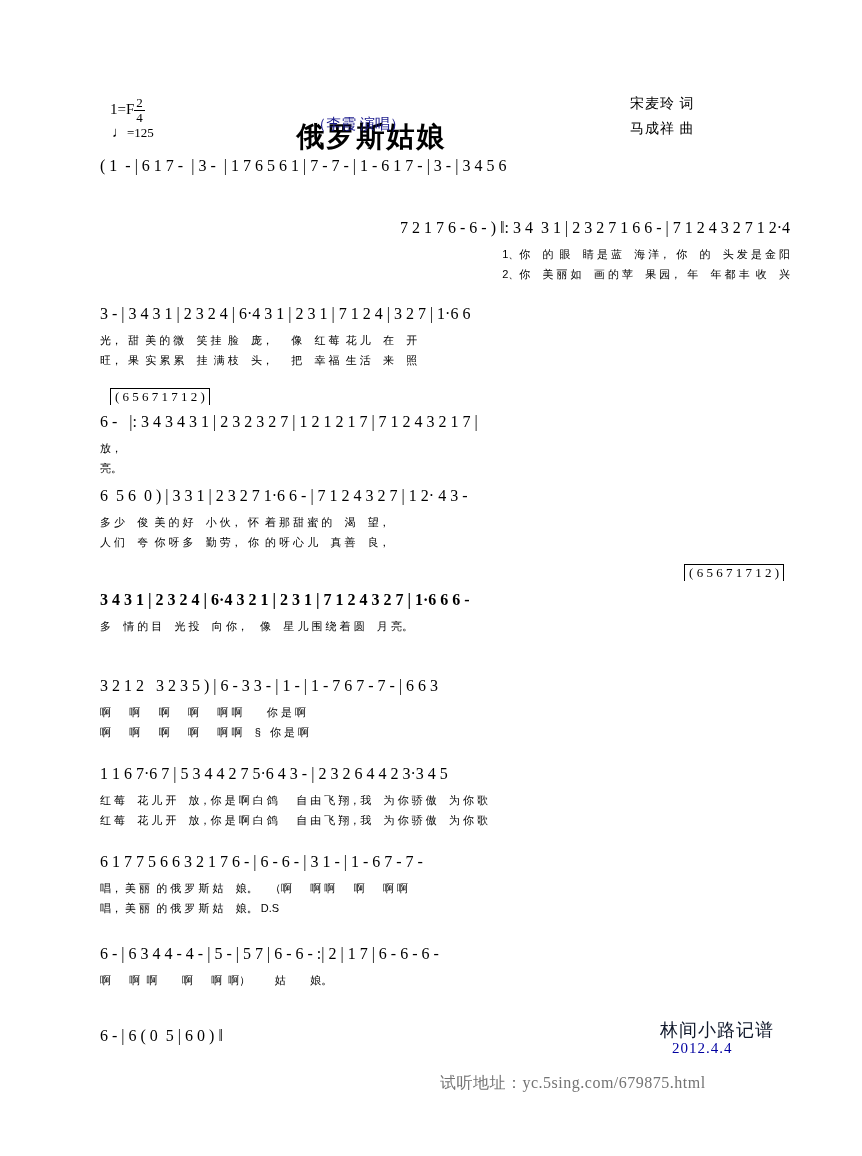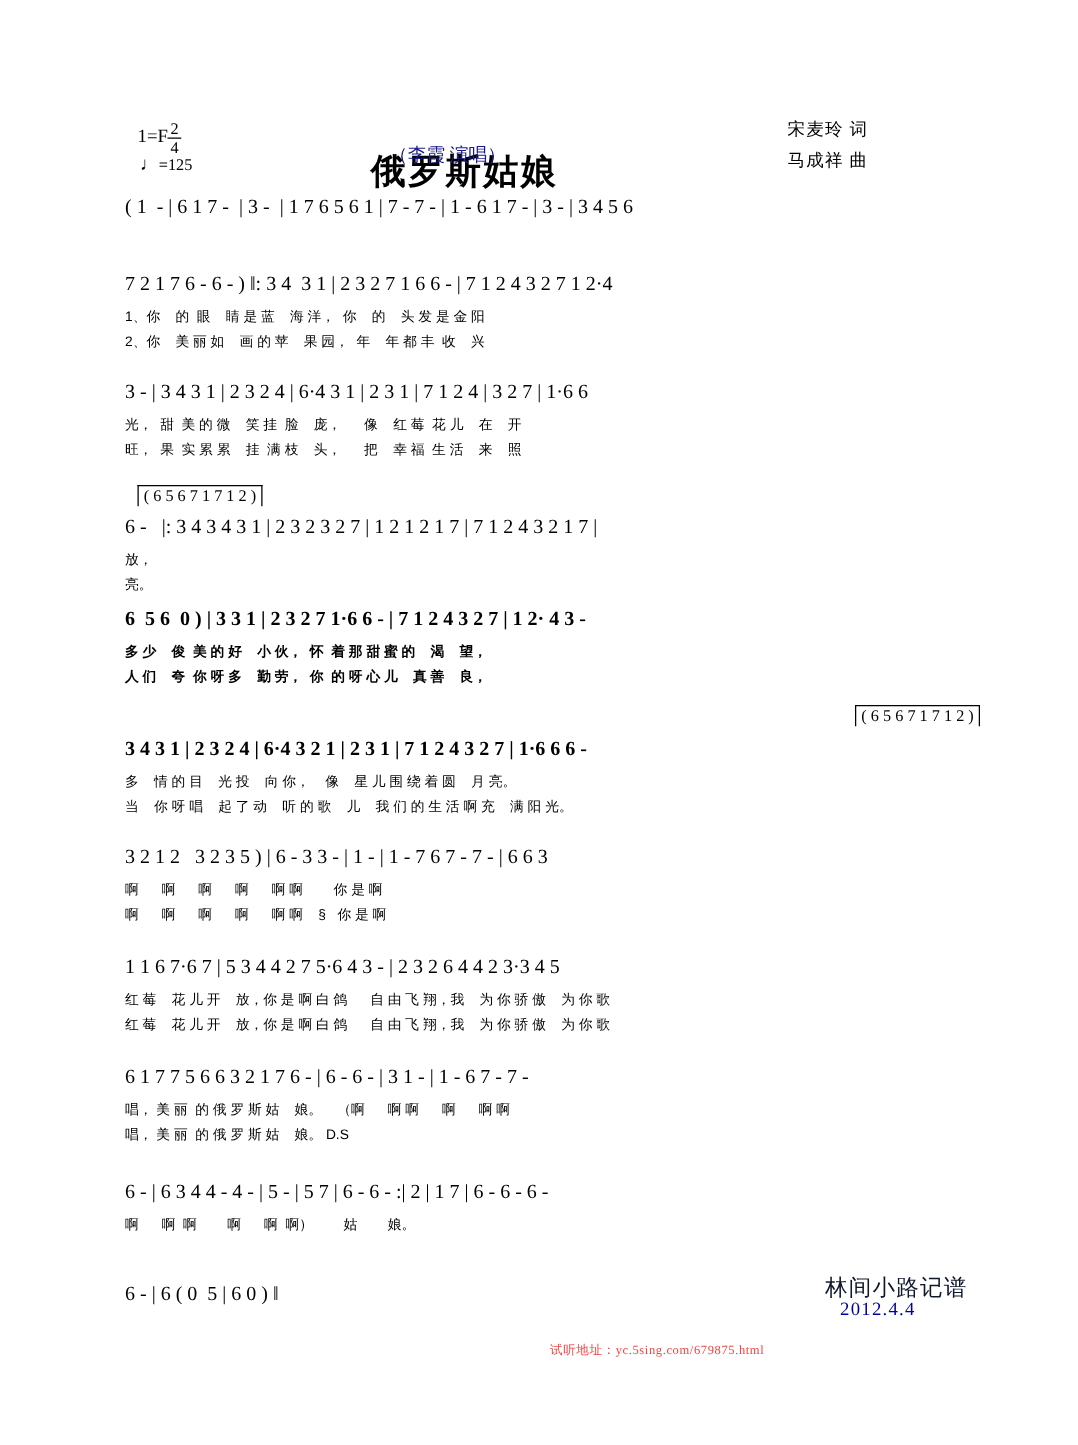--- a/index.html
+++ b/index.html
@@ -48,7 +48,7 @@
     <div class="notes">( 1  - | 6 1 7 -  | 3 -  | 1 7 6 5 6 1 | 7 - 7 - | 1 - 6 1 7 - | 3 - | 3 4 5 6</div>
   </div>
 
-  <div class="line" style="top:212px;">
+  <div class="line" style="top:212px;text-align:right;">
     <div class="notes">7 2 1 7 6 - 6 - ) ‖: 3 4  3 1 | 2 3 2 7 1 6 6 - | 7 1 2 4 3 2 7 1 2·4</div>
     <div class="lyric cn">1、你    的  眼    睛 是 蓝    海 洋，  你    的    头 发 是 金 阳</div>
     <div class="lyric cn">2、你    美 丽 如    画 的 苹    果 园，  年    年 都 丰  收    兴</div>

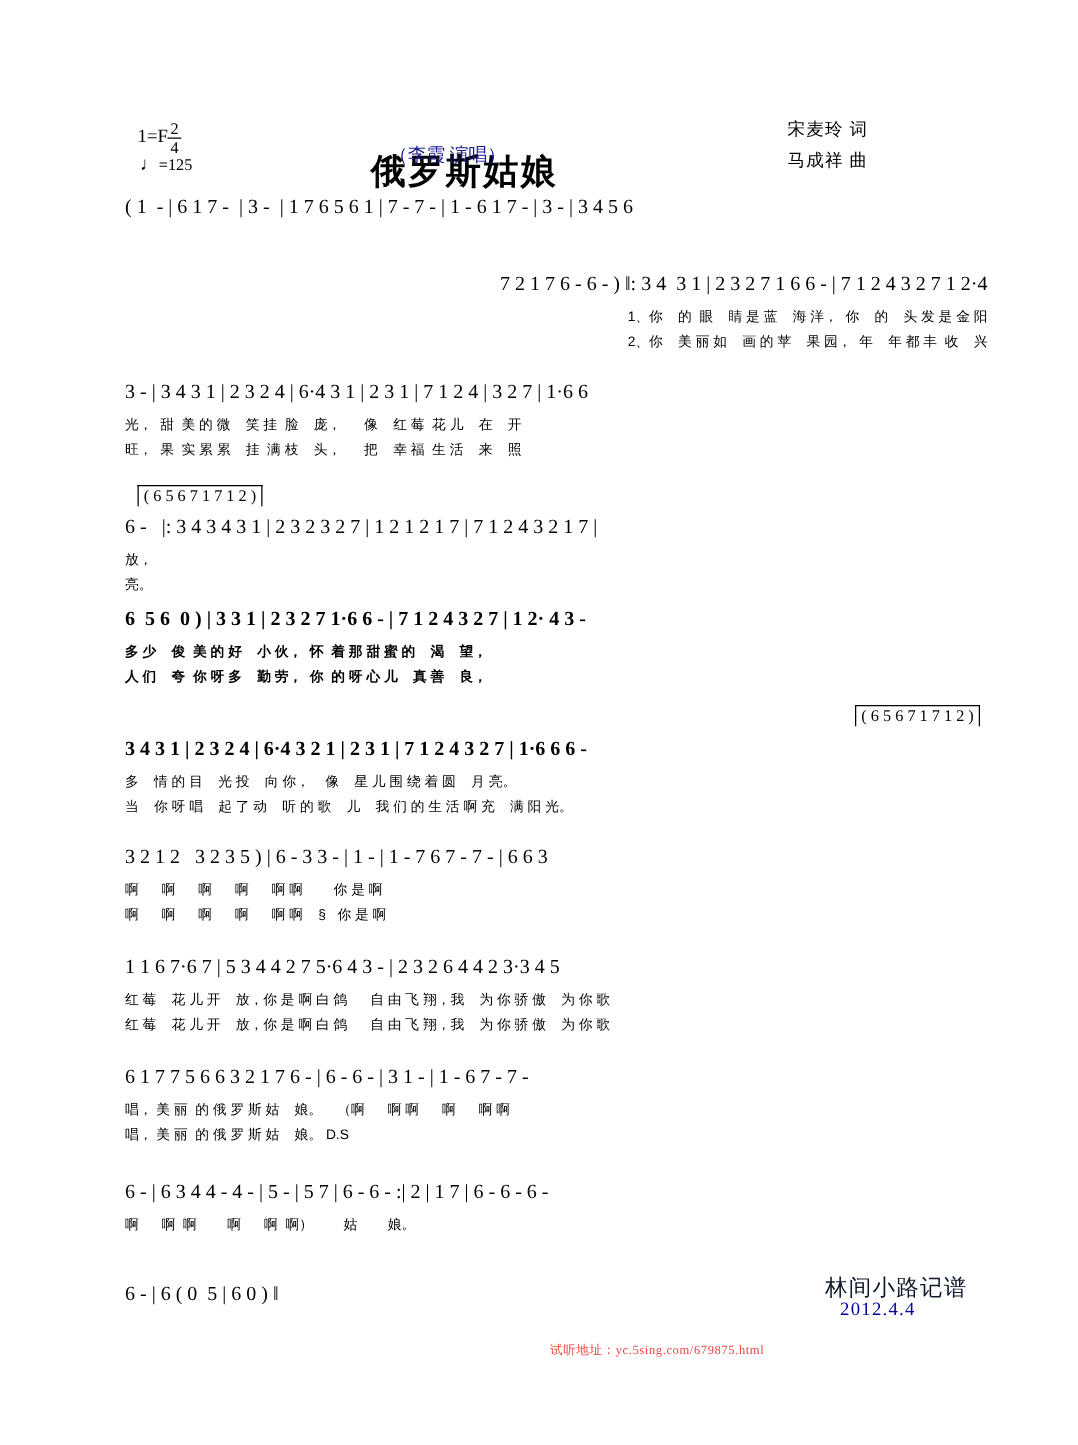--- a/index.html
+++ b/index.html
@@ -67,7 +67,7 @@
     <div class="lyric cn">亮。</div>
   </div>
 
-  <div class="line" style="top:480px;font-weight:bold;">
+  <div class="line" style="top:480px;">
     <div class="notes">6  5 6  0 ) | 3 3 1 | 2 3 2 7 1·6 6 - | 7 1 2 4 3 2 7 | 1 2· 4 3 -</div>
     <div class="lyric cn">多 少    俊  美 的 好    小 伙，  怀  着 那 甜 蜜 的    渴    望，</div>
     <div class="lyric cn">人 们    夸  你 呀 多    勤 劳，  你  的 呀 心 儿    真 善    良，</div>

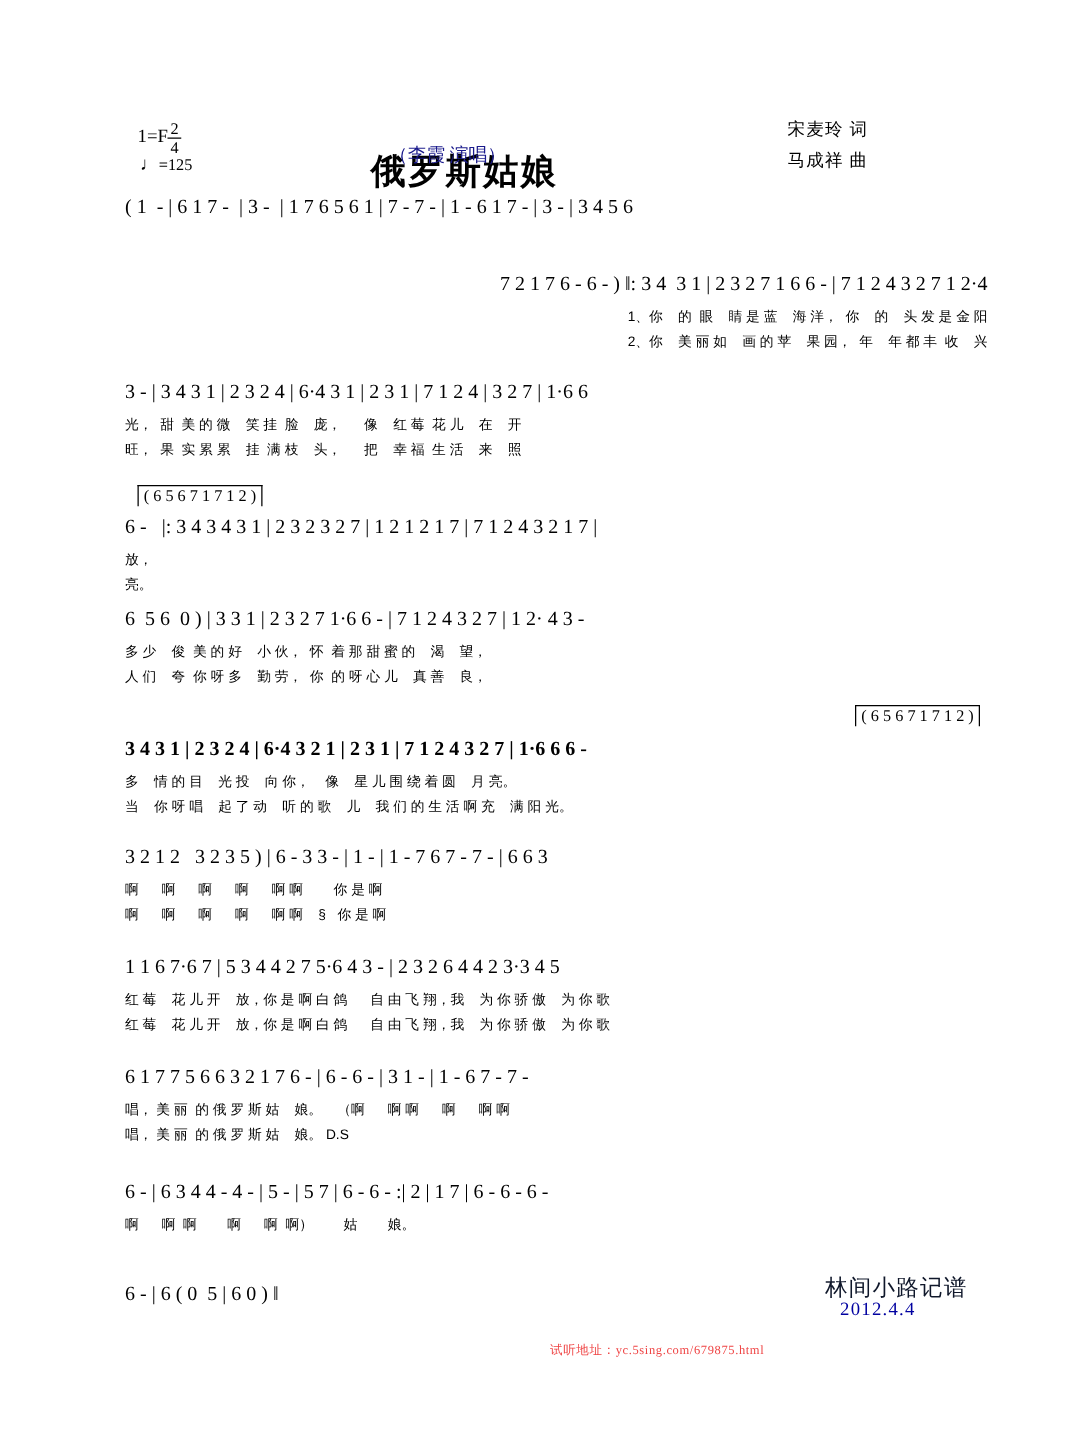--- a/index.html
+++ b/index.html
@@ -77,7 +77,6 @@
     <div class="tinynum" style="position:absolute;right:6px;top:-2px;border:1px solid #000;border-bottom:none;padding:0 4px;">( 6 5 6 7   1 7 1 2 )</div>
     <div class="notes" style="margin-top:18px;font-weight:bold;">3 4 3 1 | 2 3 2 4 | 6·4 3 2 1 | 2 3 1 | 7 1 2 4 3 2 7 | 1·6 6 6 -</div>
     <div class="lyric cn">多    情 的 目    光 投    向 你，    像    星 儿 围 绕 着 圆    月 亮。</div>
-    <div class="lyric cn">当    你 呀 唱    起 了 动    听 的 歌    儿    我 们 的 生 活 啊 充    满 阳 光。</div>
   </div>
 
   <div class="line" style="top:670px;">

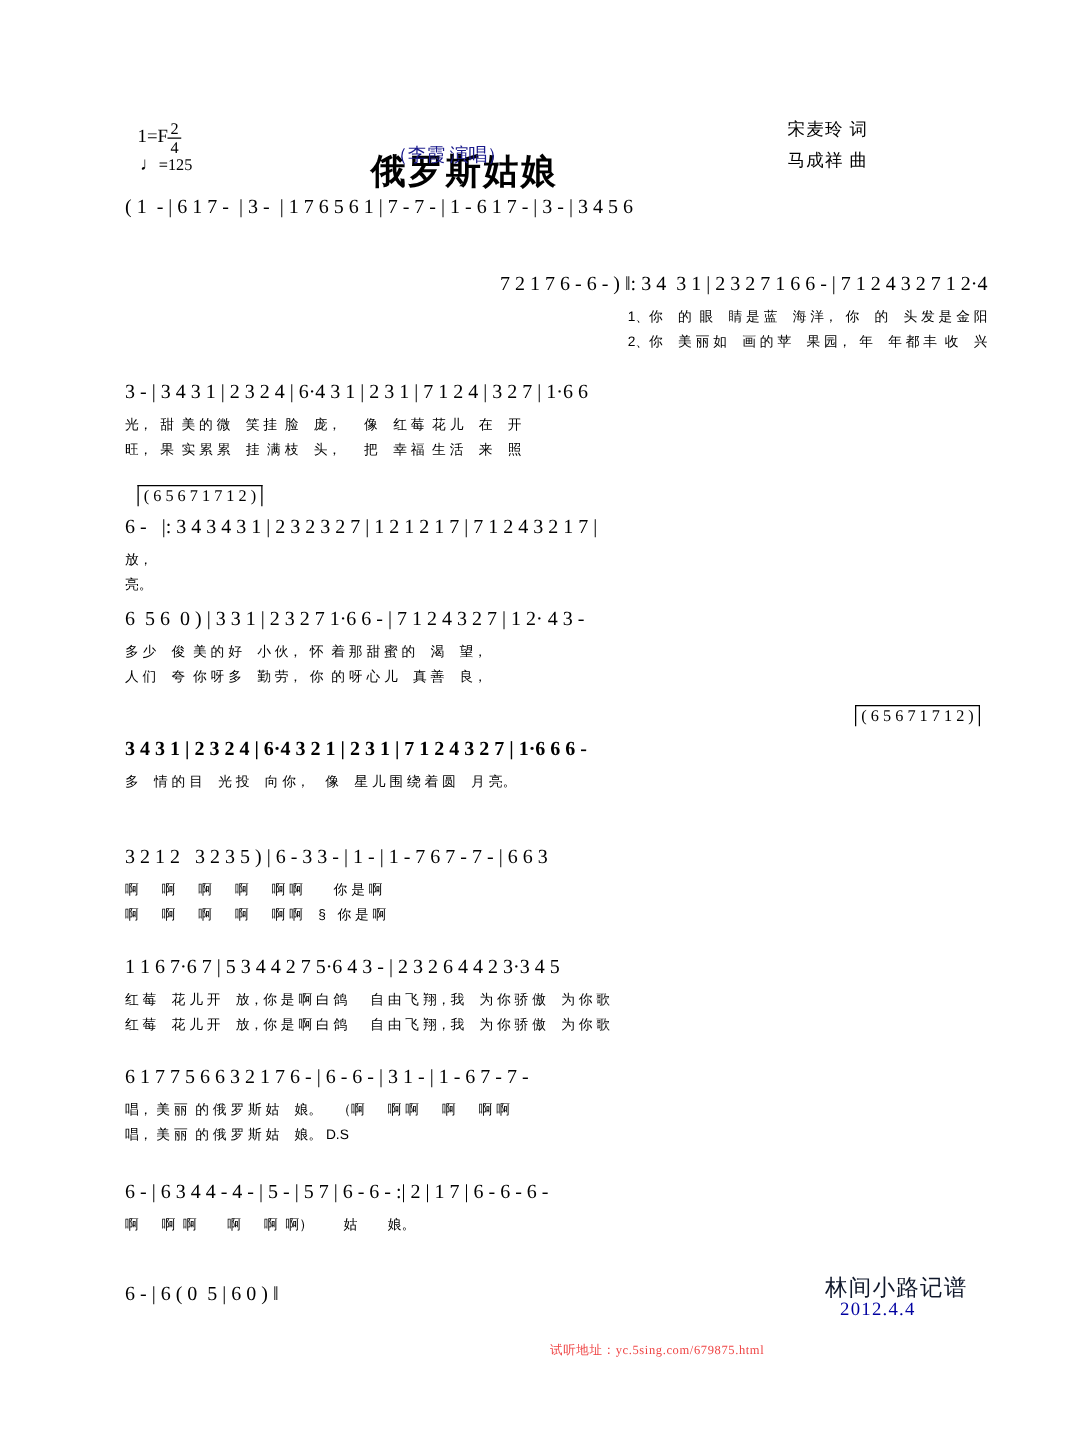--- a/index.html
+++ b/index.html
@@ -20,7 +20,7 @@
 
   .scribe1{position:absolute;left:660px;top:1018px;font-size:18px;color:#0f172a;letter-spacing:1px;}
   .scribe2{position:absolute;left:672px;top:1040px;font-size:15px;color:#0000a0;letter-spacing:1px;}
-  .weburl{position:absolute;left:440px;top:1073px;font-size:10px;color:#ef4444;letter-spacing:.5px;}
+  .weburl{position:absolute;left:440px;top:1073px;font-size:16px;color:#737373;letter-spacing:.5px;}
 
   
   .line{position:absolute;left:100px;width:690px;}

